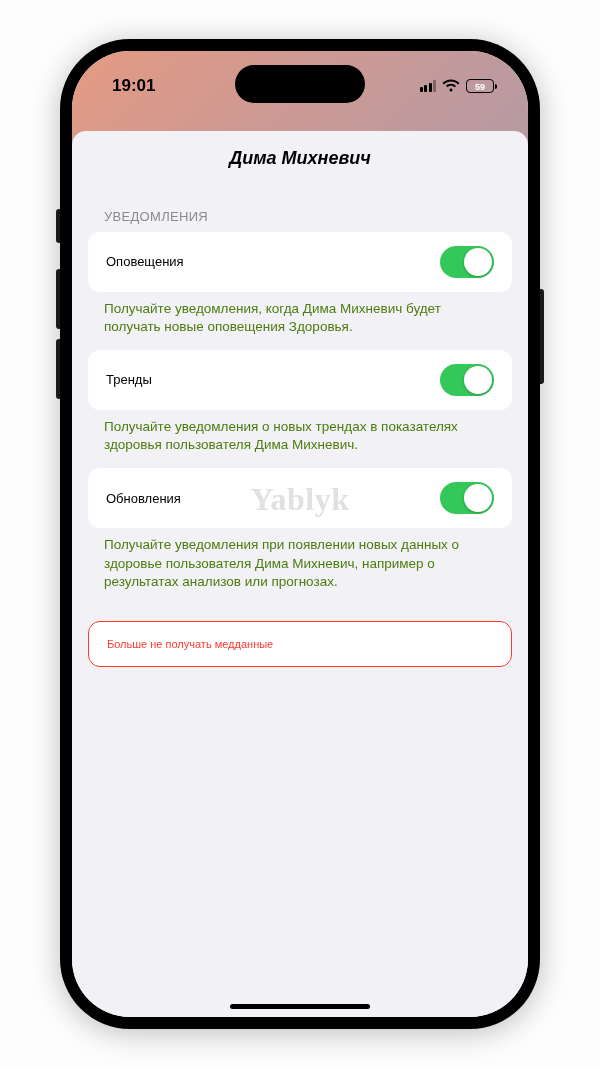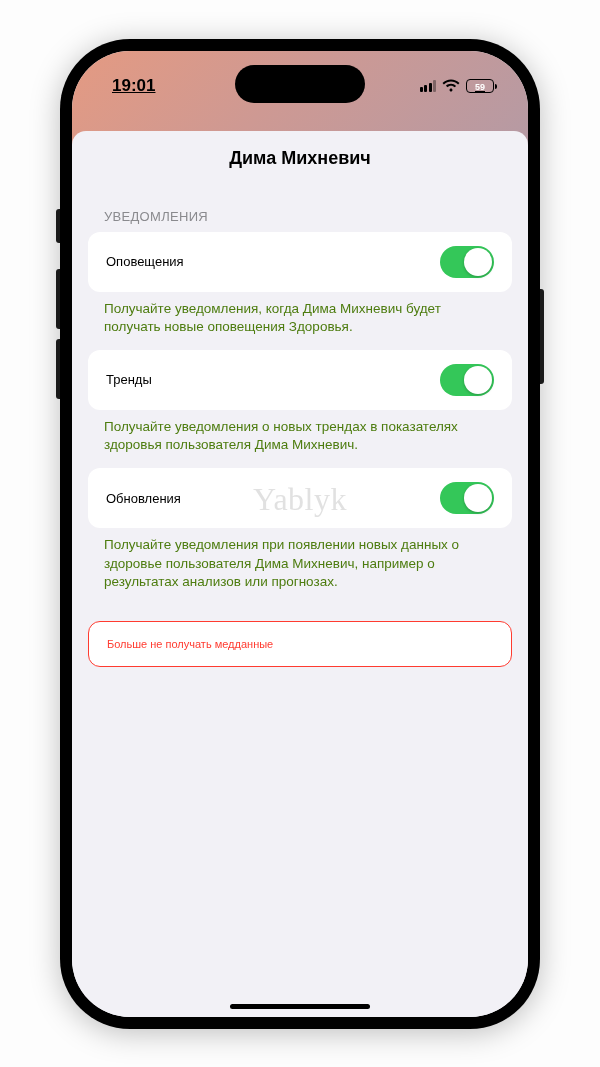--- a/index.html
+++ b/index.html
@@ -65,7 +65,6 @@
     font-weight: 600;
     font-size: 17px;
     color:#000;
-    text-decoration:underline;
   }
   .status-right { display:flex; align-items:center; gap:6px; }
   .cell-bars { display:flex; align-items:flex-end; gap:1.5px; height:12px;}

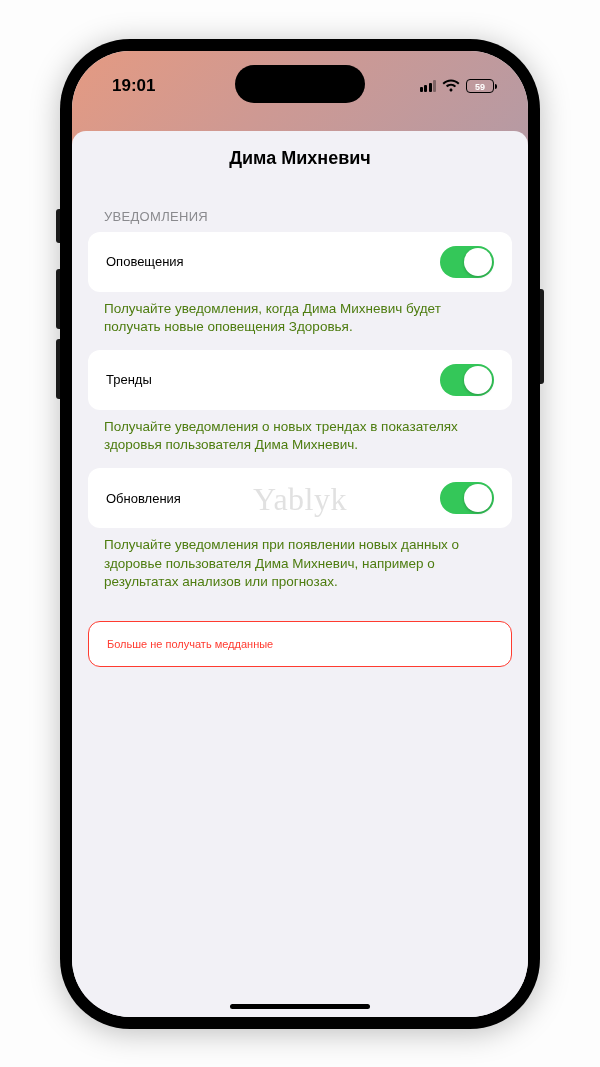--- a/index.html
+++ b/index.html
@@ -89,7 +89,7 @@
     height:56px;
     display:flex; align-items:center; justify-content:center;
     position:relative;
-    font-size:18px; font-weight:600;
+    font-size:18px; font-weight:600;font-style:italic;
   }
   .done-btn{
     position:absolute; right:20px; top:0; bottom:0;

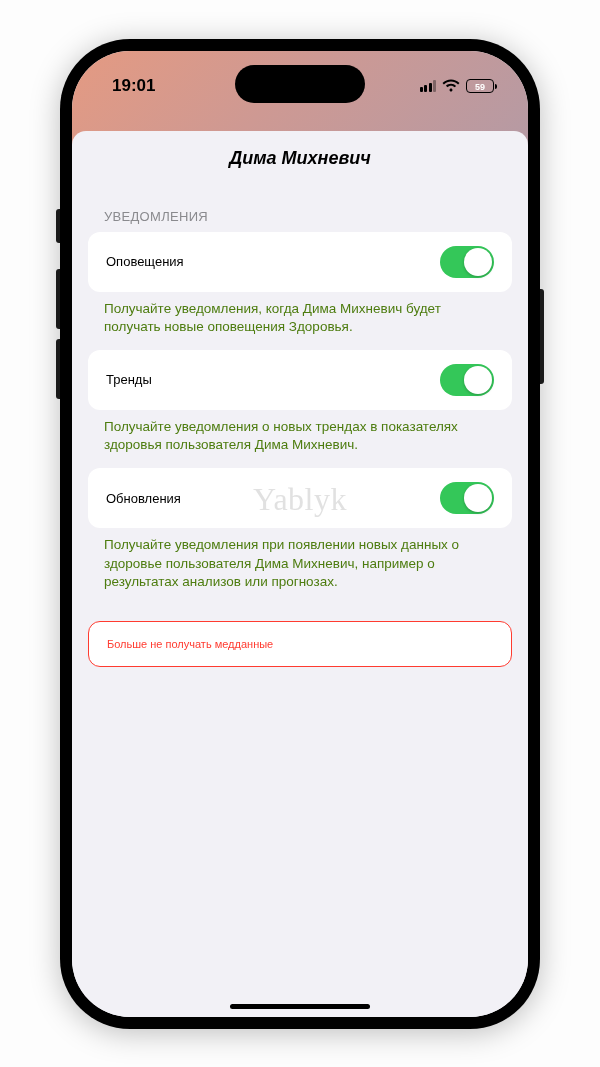--- a/index.html
+++ b/index.html
@@ -126,7 +126,7 @@
   }
   .watermark{
     position:absolute; top:430px; left:50%; transform:translateX(-50%);
-    font-size:32px; color:rgba(120,120,120,0.22); font-weight:400;
+    font-size:32px; color:rgba(120,120,120,0.22); font-weight:700;
     letter-spacing:0.5px; pointer-events:none; z-index:60;
     font-family: Georgia, serif;
   }

